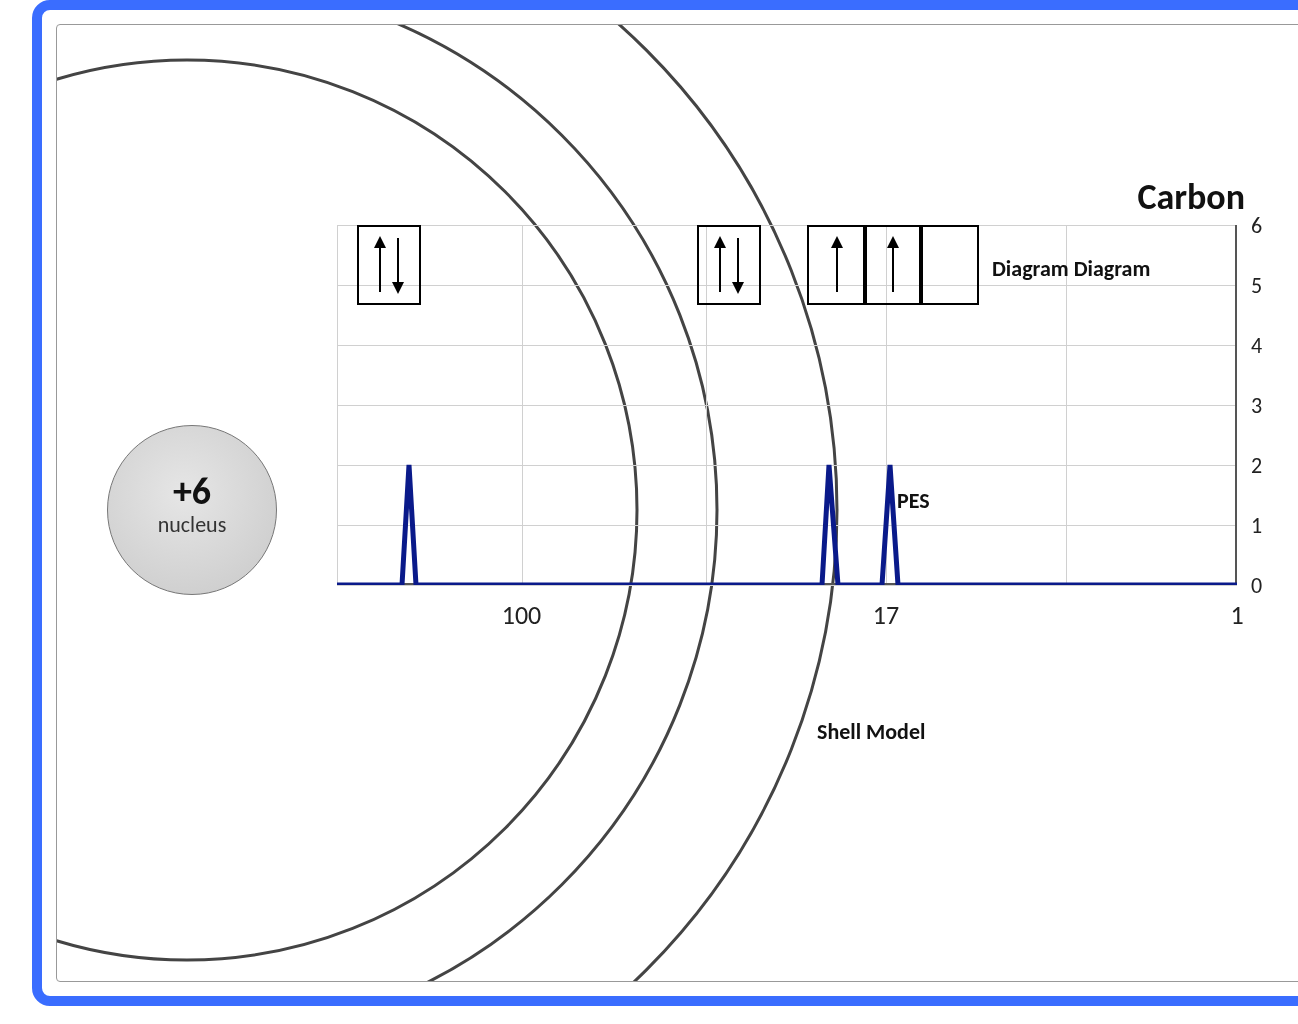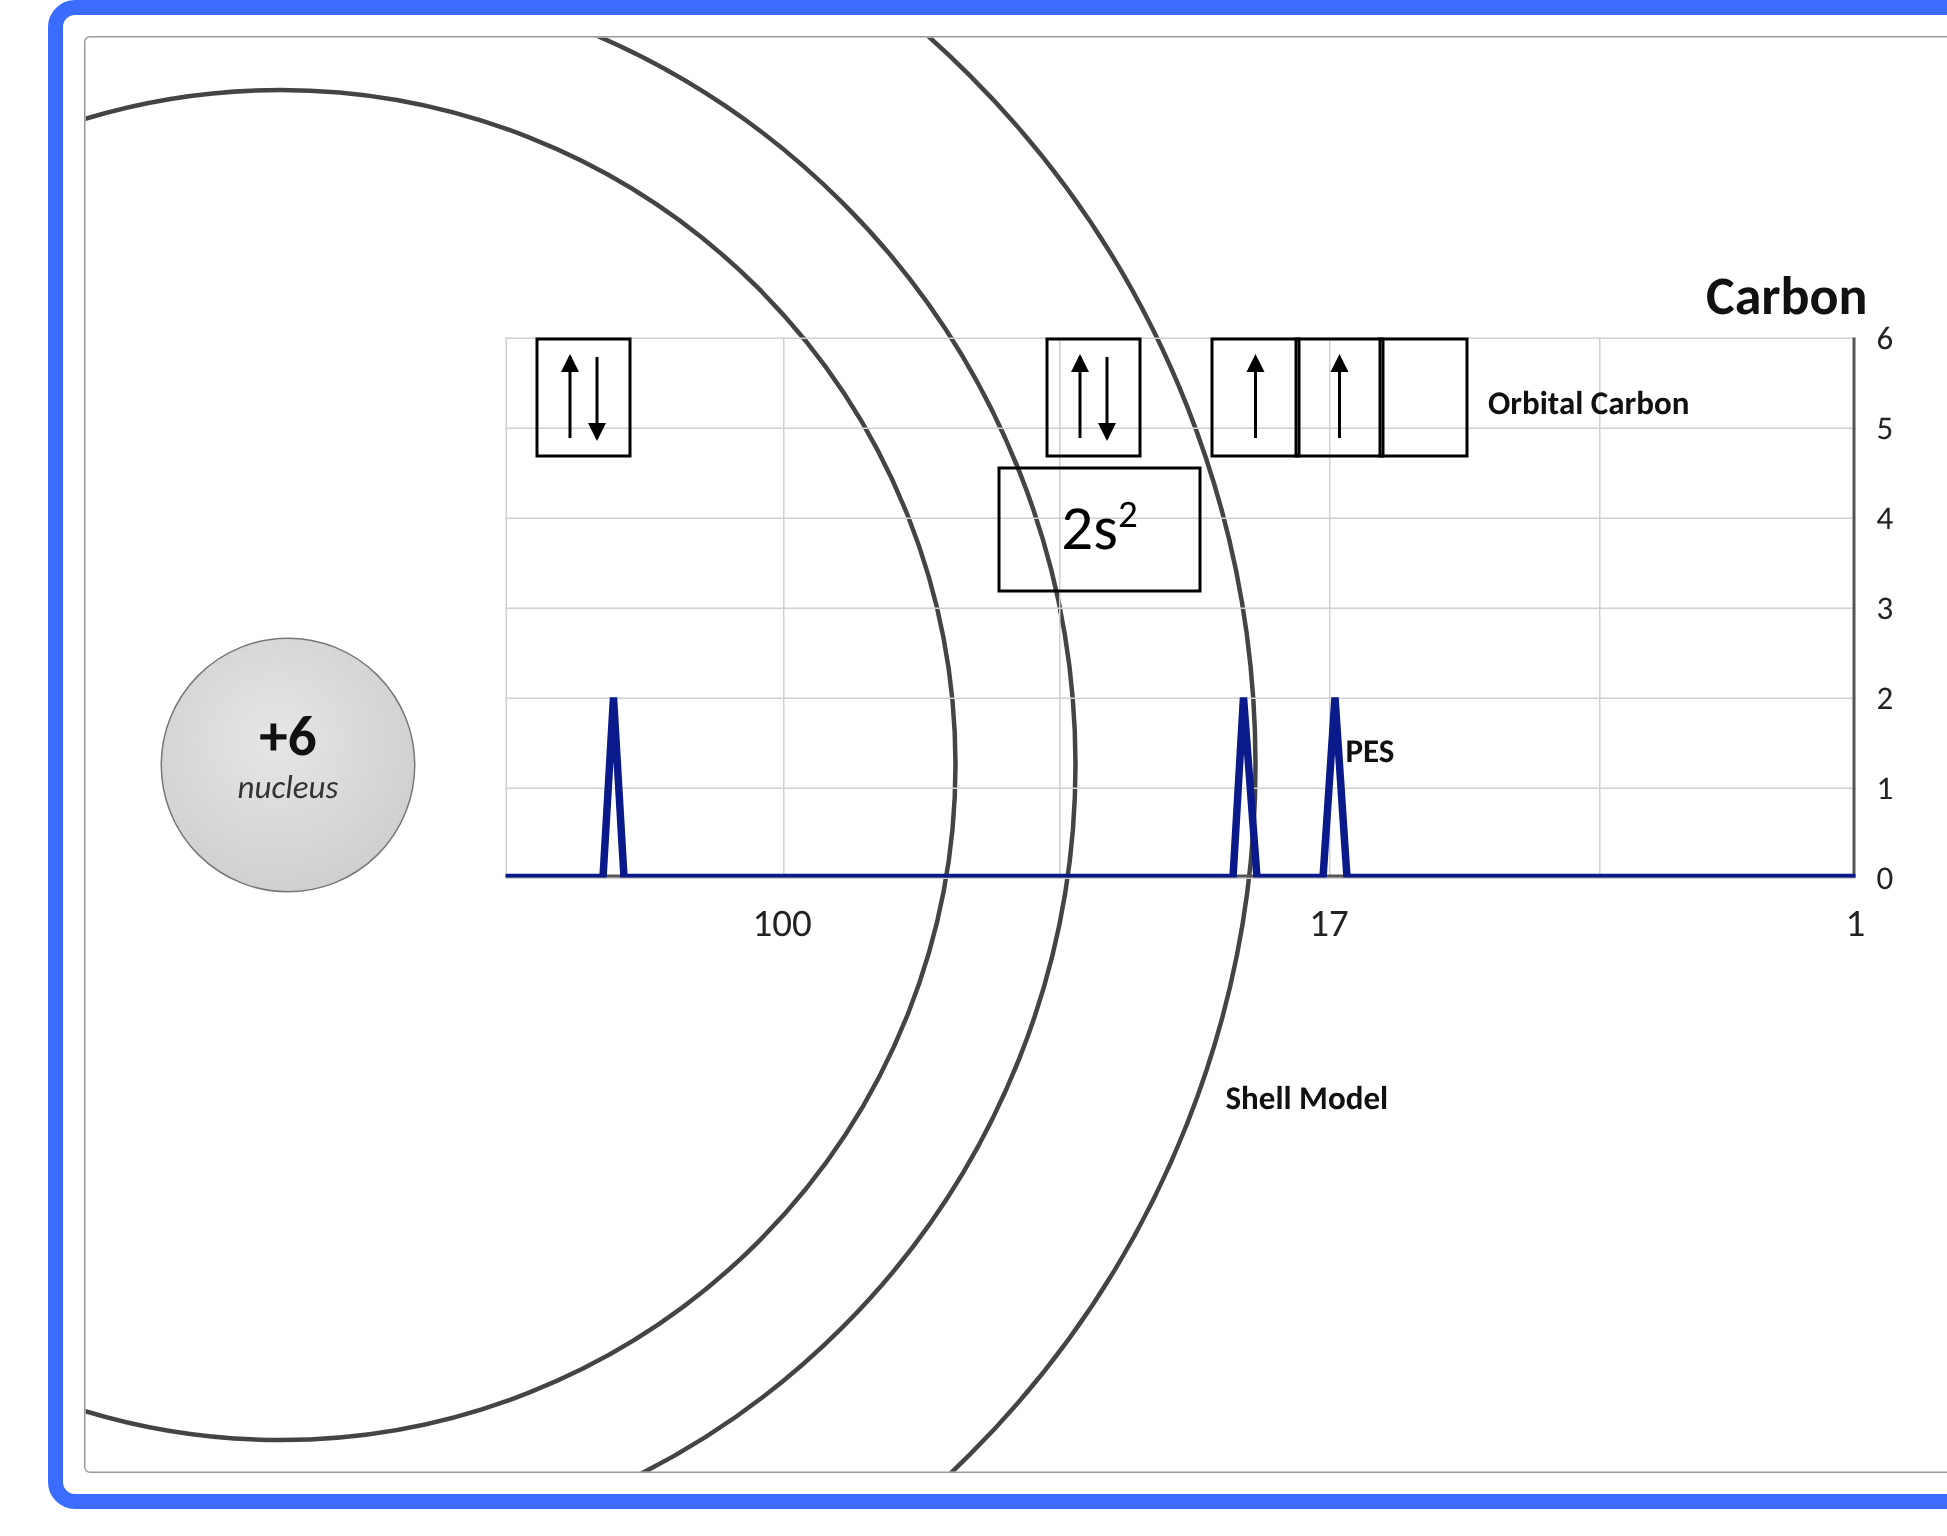--- a/index.html
+++ b/index.html
@@ -172,7 +172,7 @@
       <span>2s</span><sup>2</sup>
     </div>
 
-    <div class="lbl" style="left:935px; top:230px">Orbital Carbon</div>
+    <div class="lbl" style="left:935px; top:230px">Diagram Diagram</div>
     <div class="lbl" style="left:840px; top:462px">PES</div>
     <div class="lbl" style="left:760px; top:693px">Shell Model</div>
 

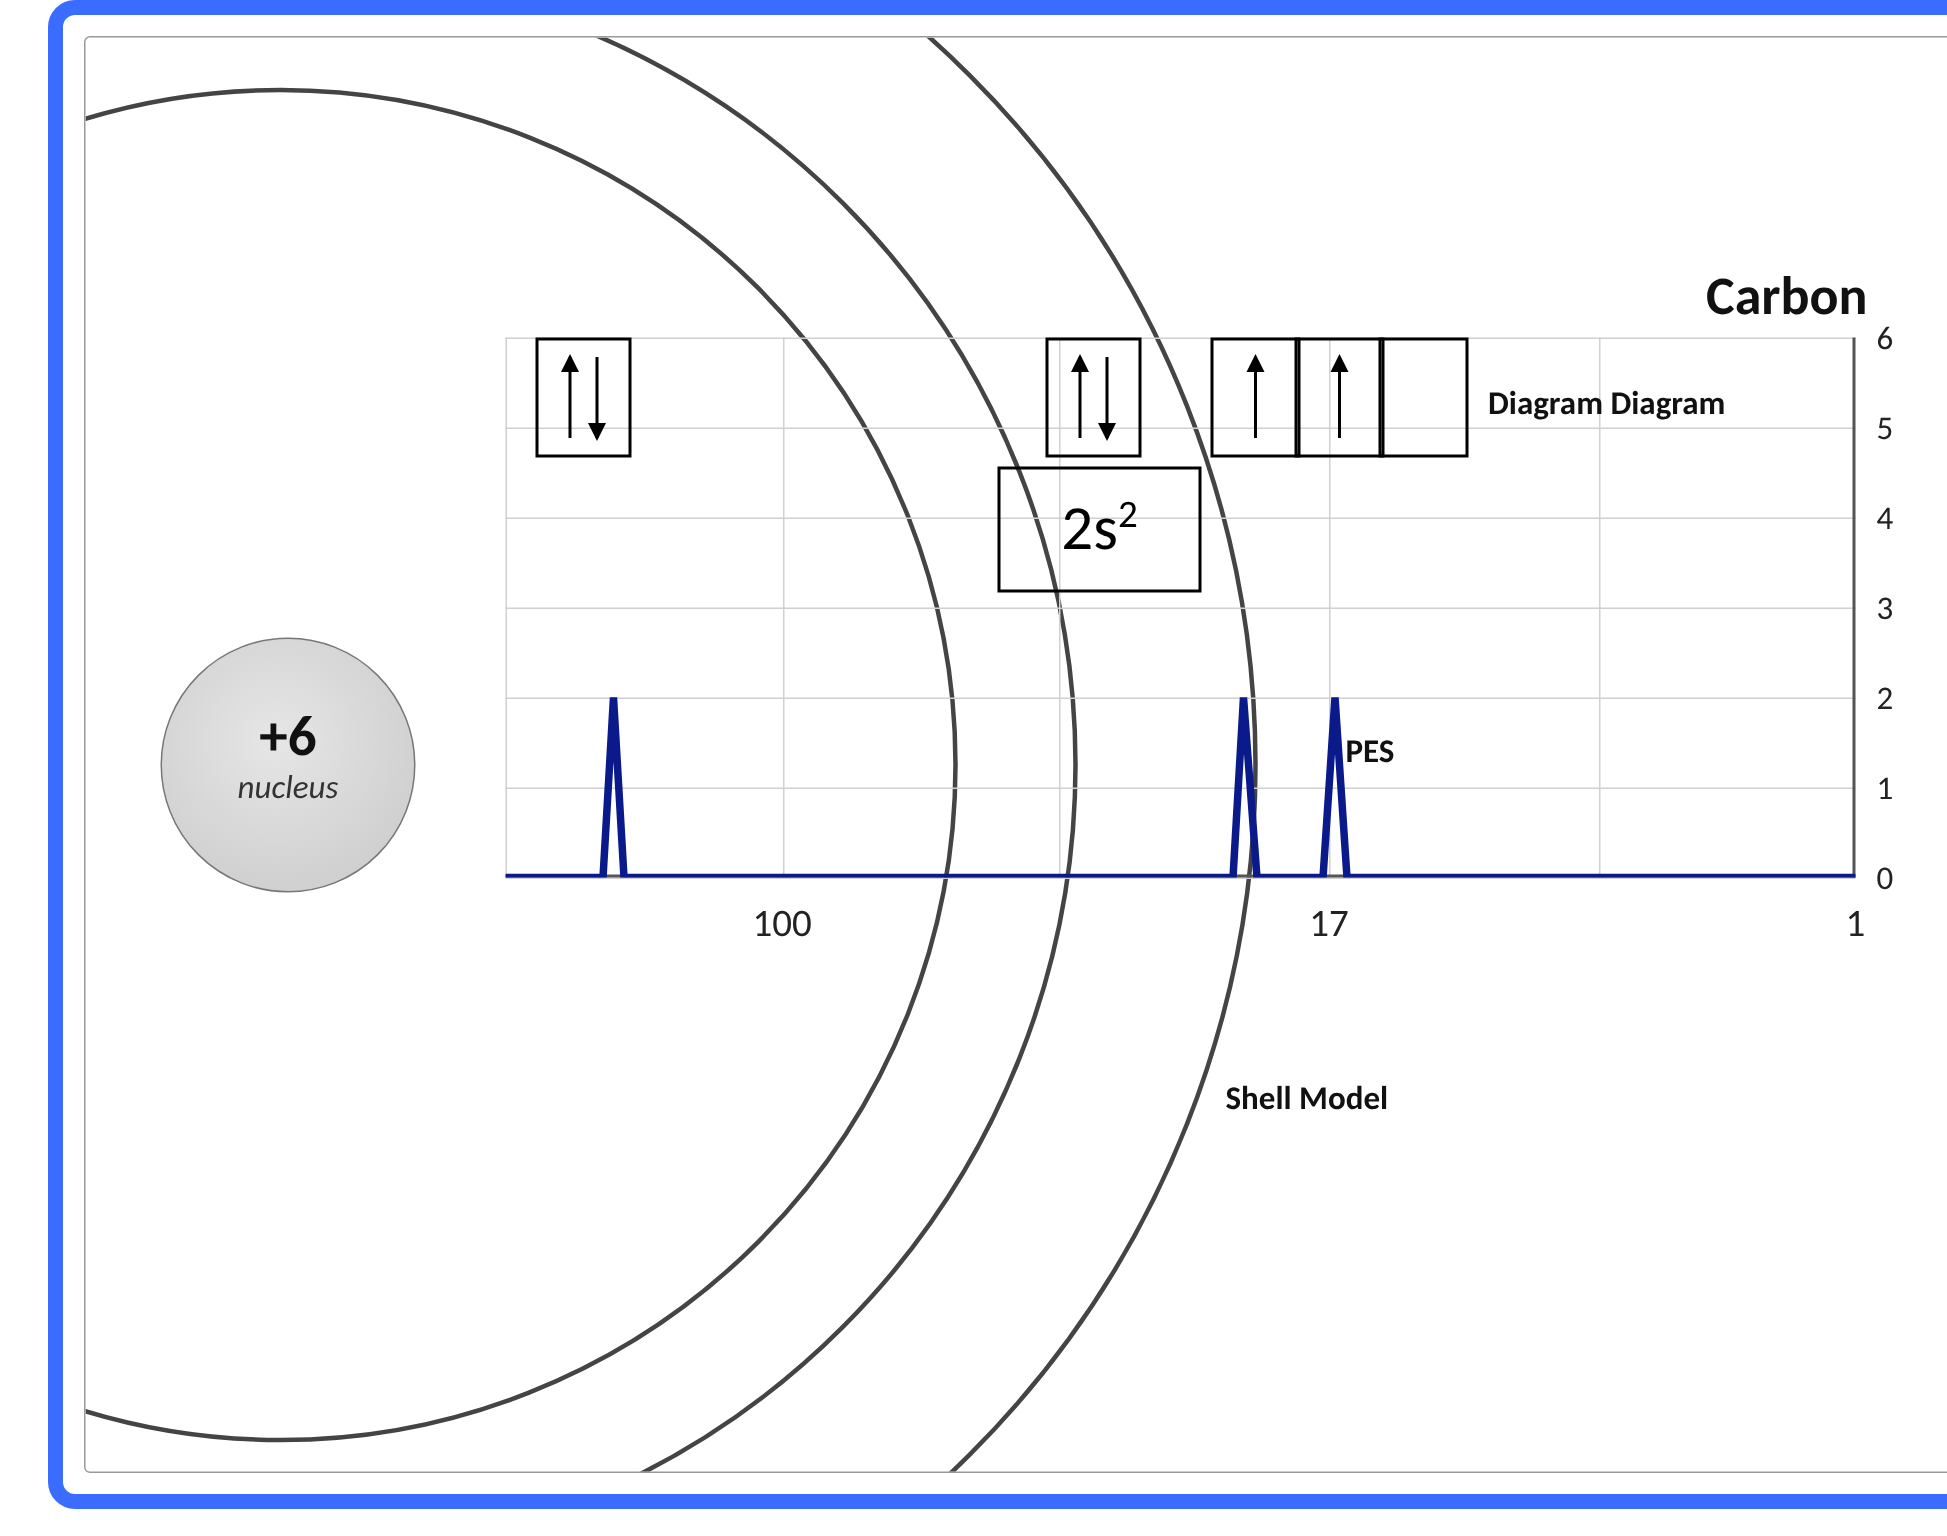--- a/index.html
+++ b/index.html
@@ -168,9 +168,6 @@
     </div>
     <div class="orb-cell" style="left:862px; top:200px"></div>
 
-    <div class="cfg-box" style="left:608px; top:286px; width:132px">
-      <span>2s</span><sup>2</sup>
-    </div>
 
     <div class="lbl" style="left:935px; top:230px">Diagram Diagram</div>
     <div class="lbl" style="left:840px; top:462px">PES</div>

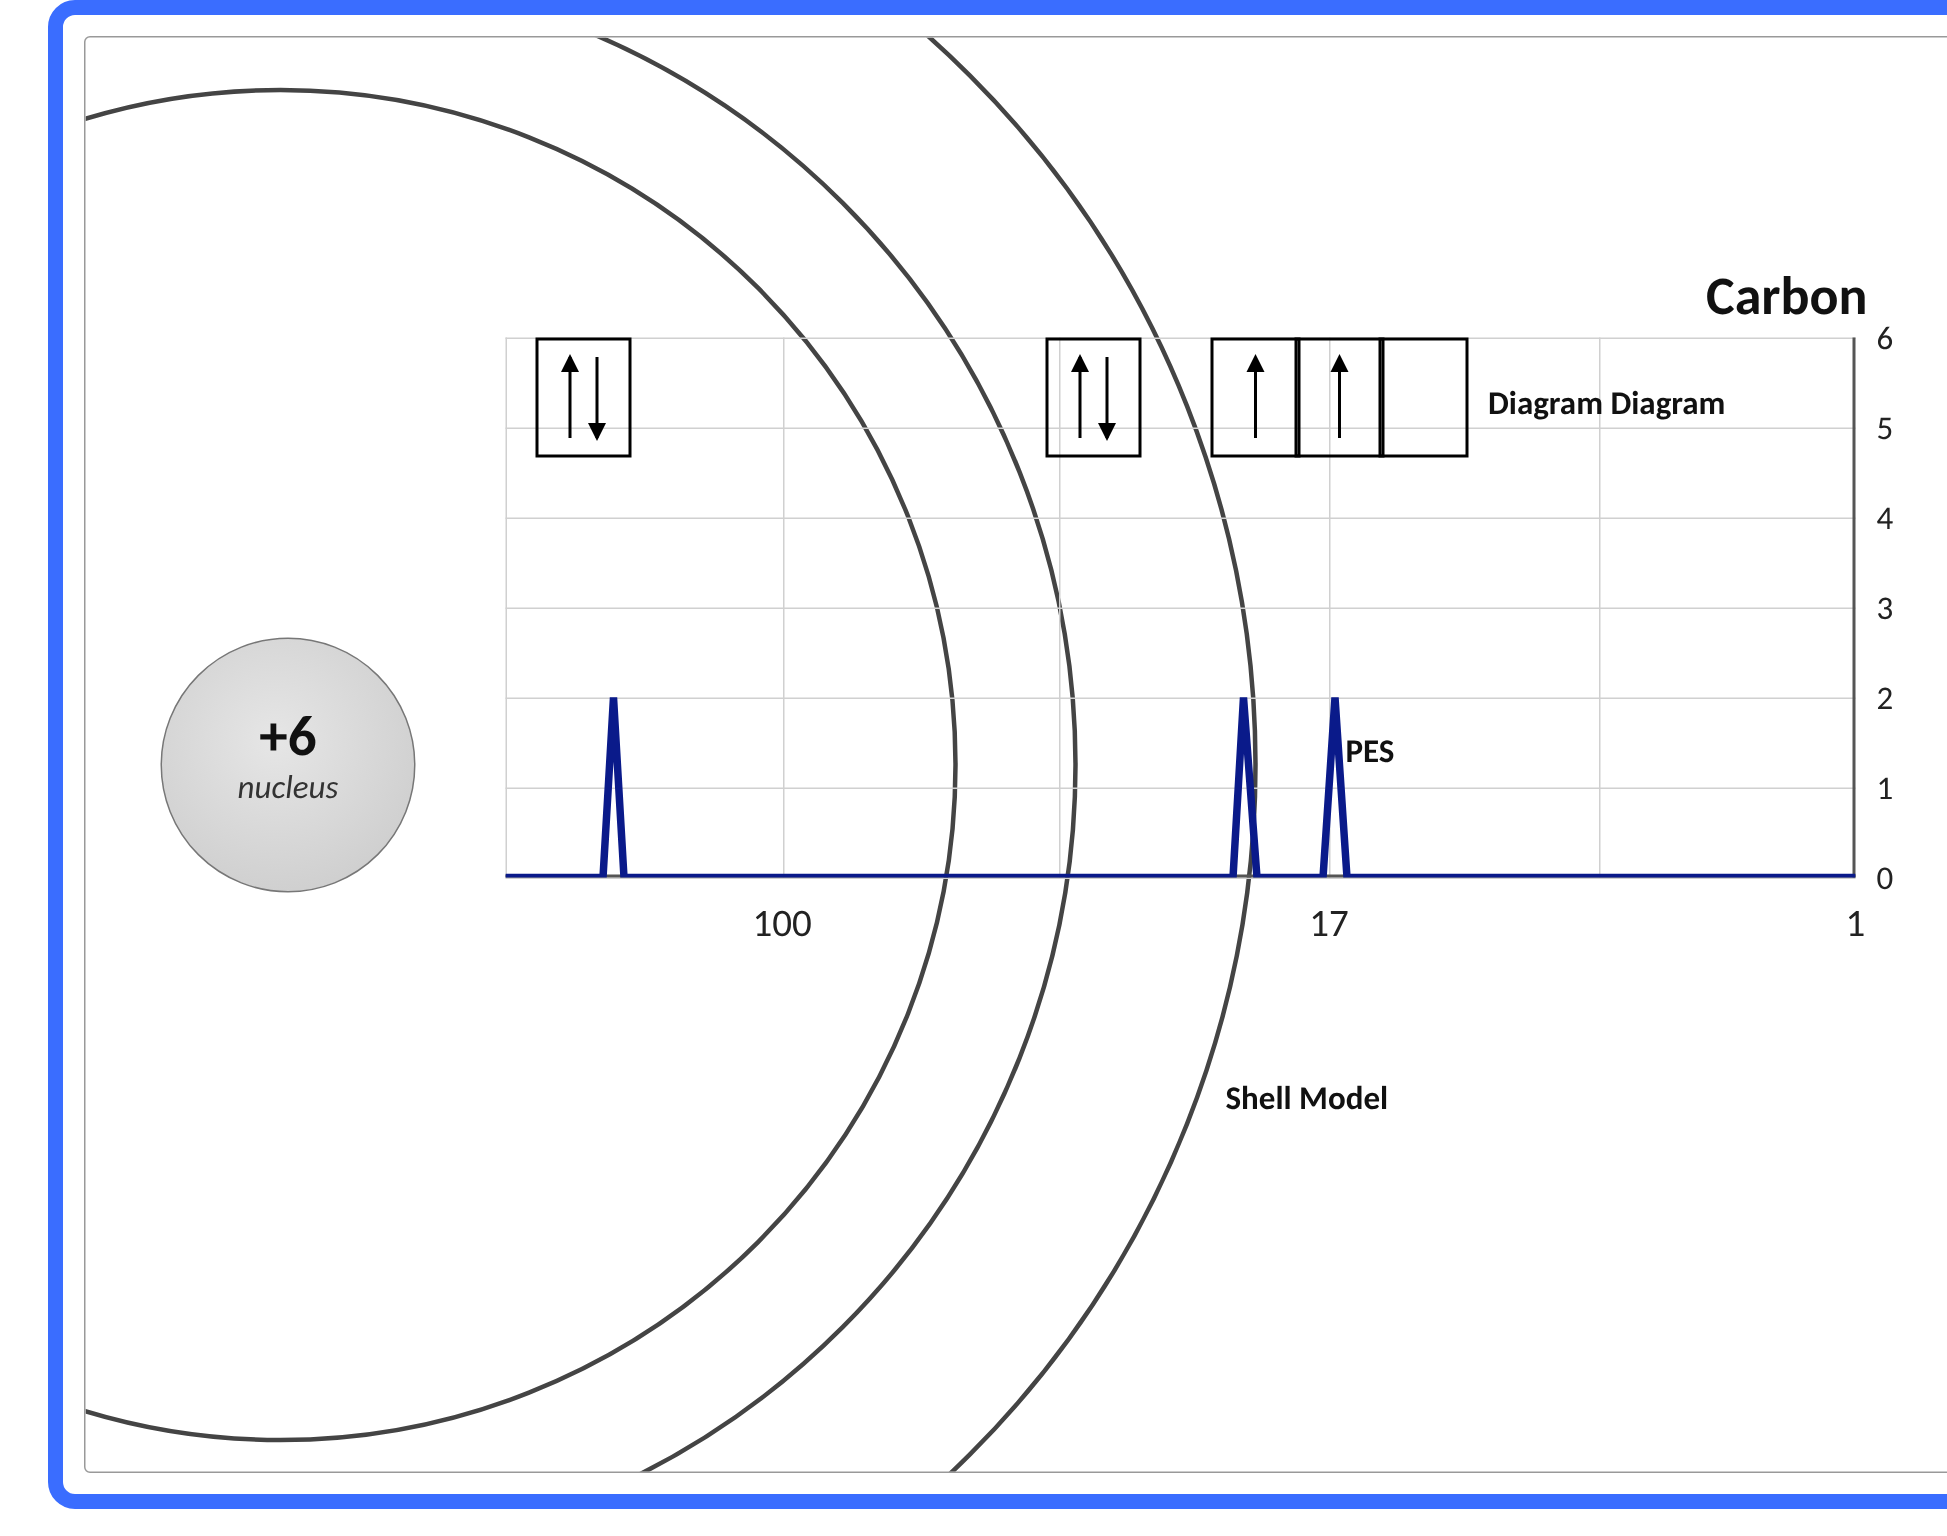--- a/index.html
+++ b/index.html
@@ -51,7 +51,7 @@
     padding-top: 45px;
   }
   .nucleus-charge { font-size: 38px; font-weight: 600; color:#111; }
-  .nucleus-label  { font-size: 22px; color:#333;font-style:italic; }
+  .nucleus-label  { font-size: 22px; color:#333; }
 
   
   .chart {

